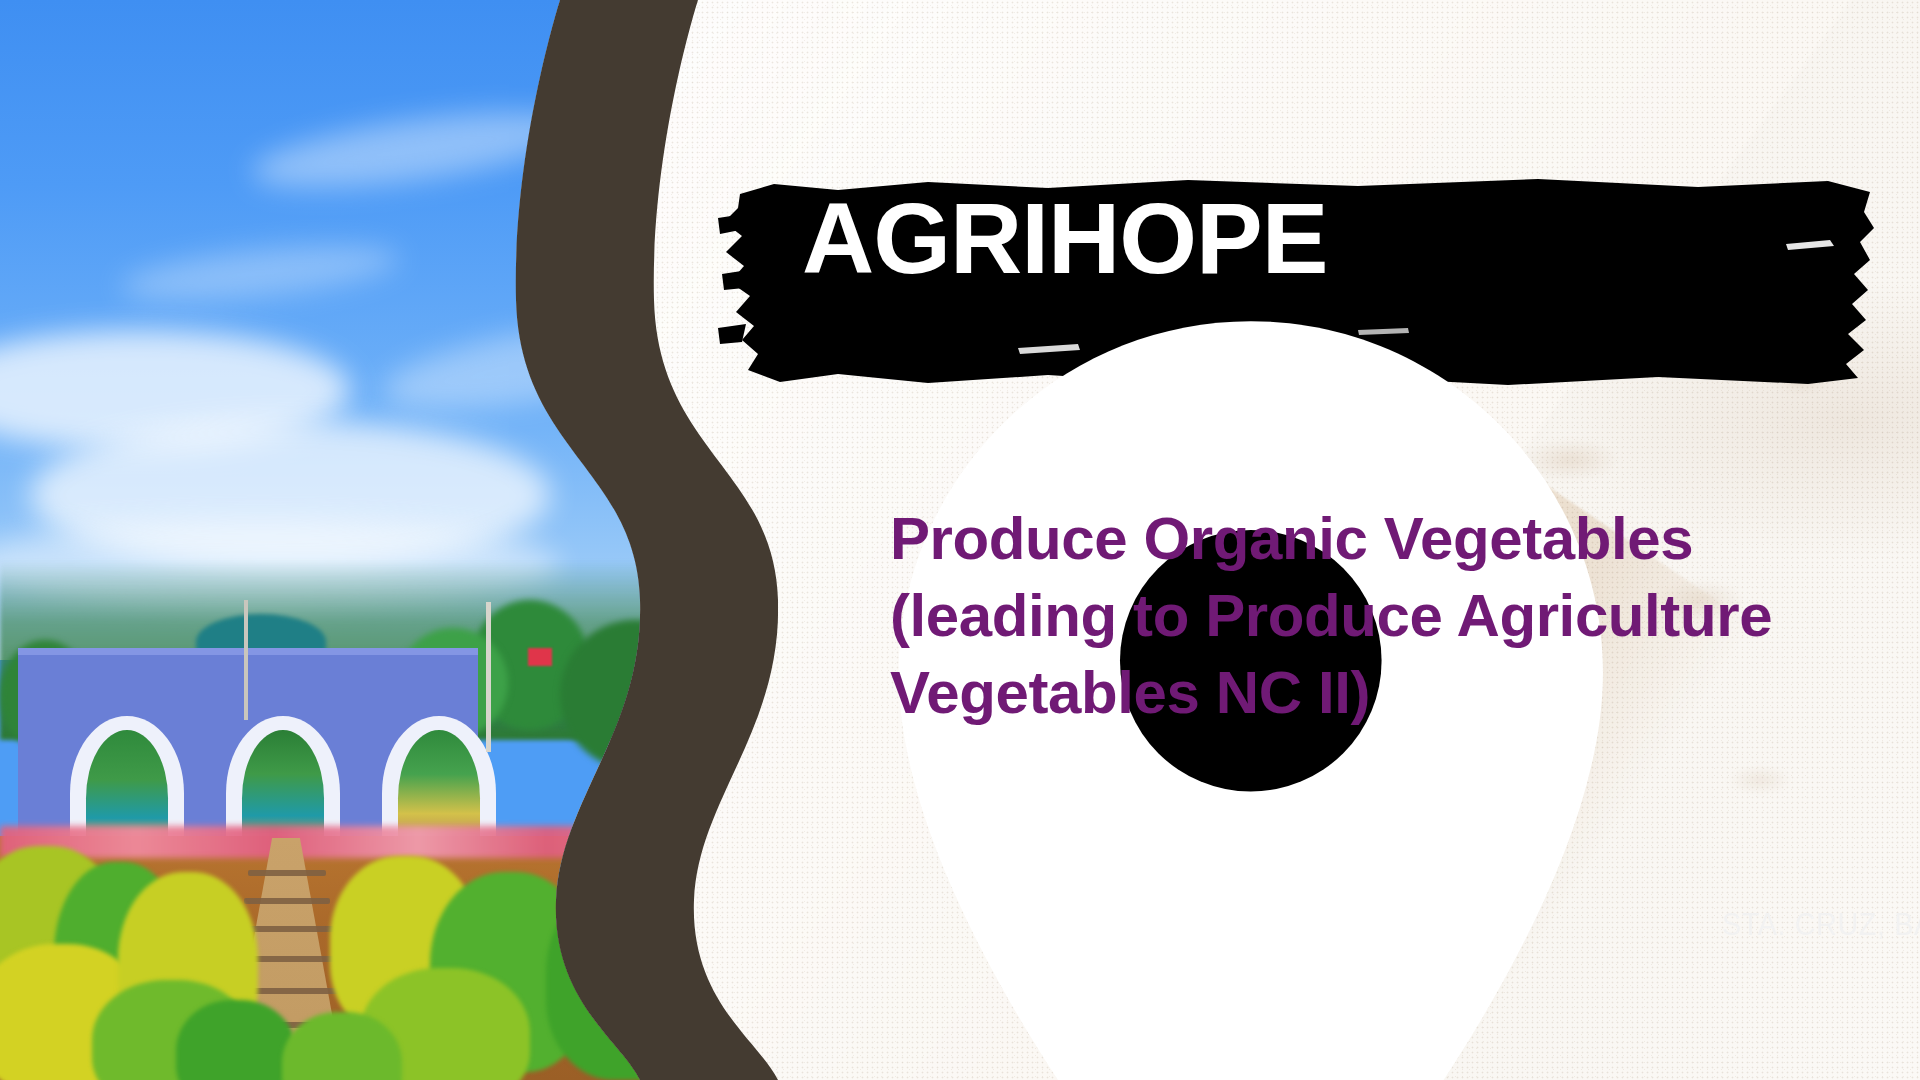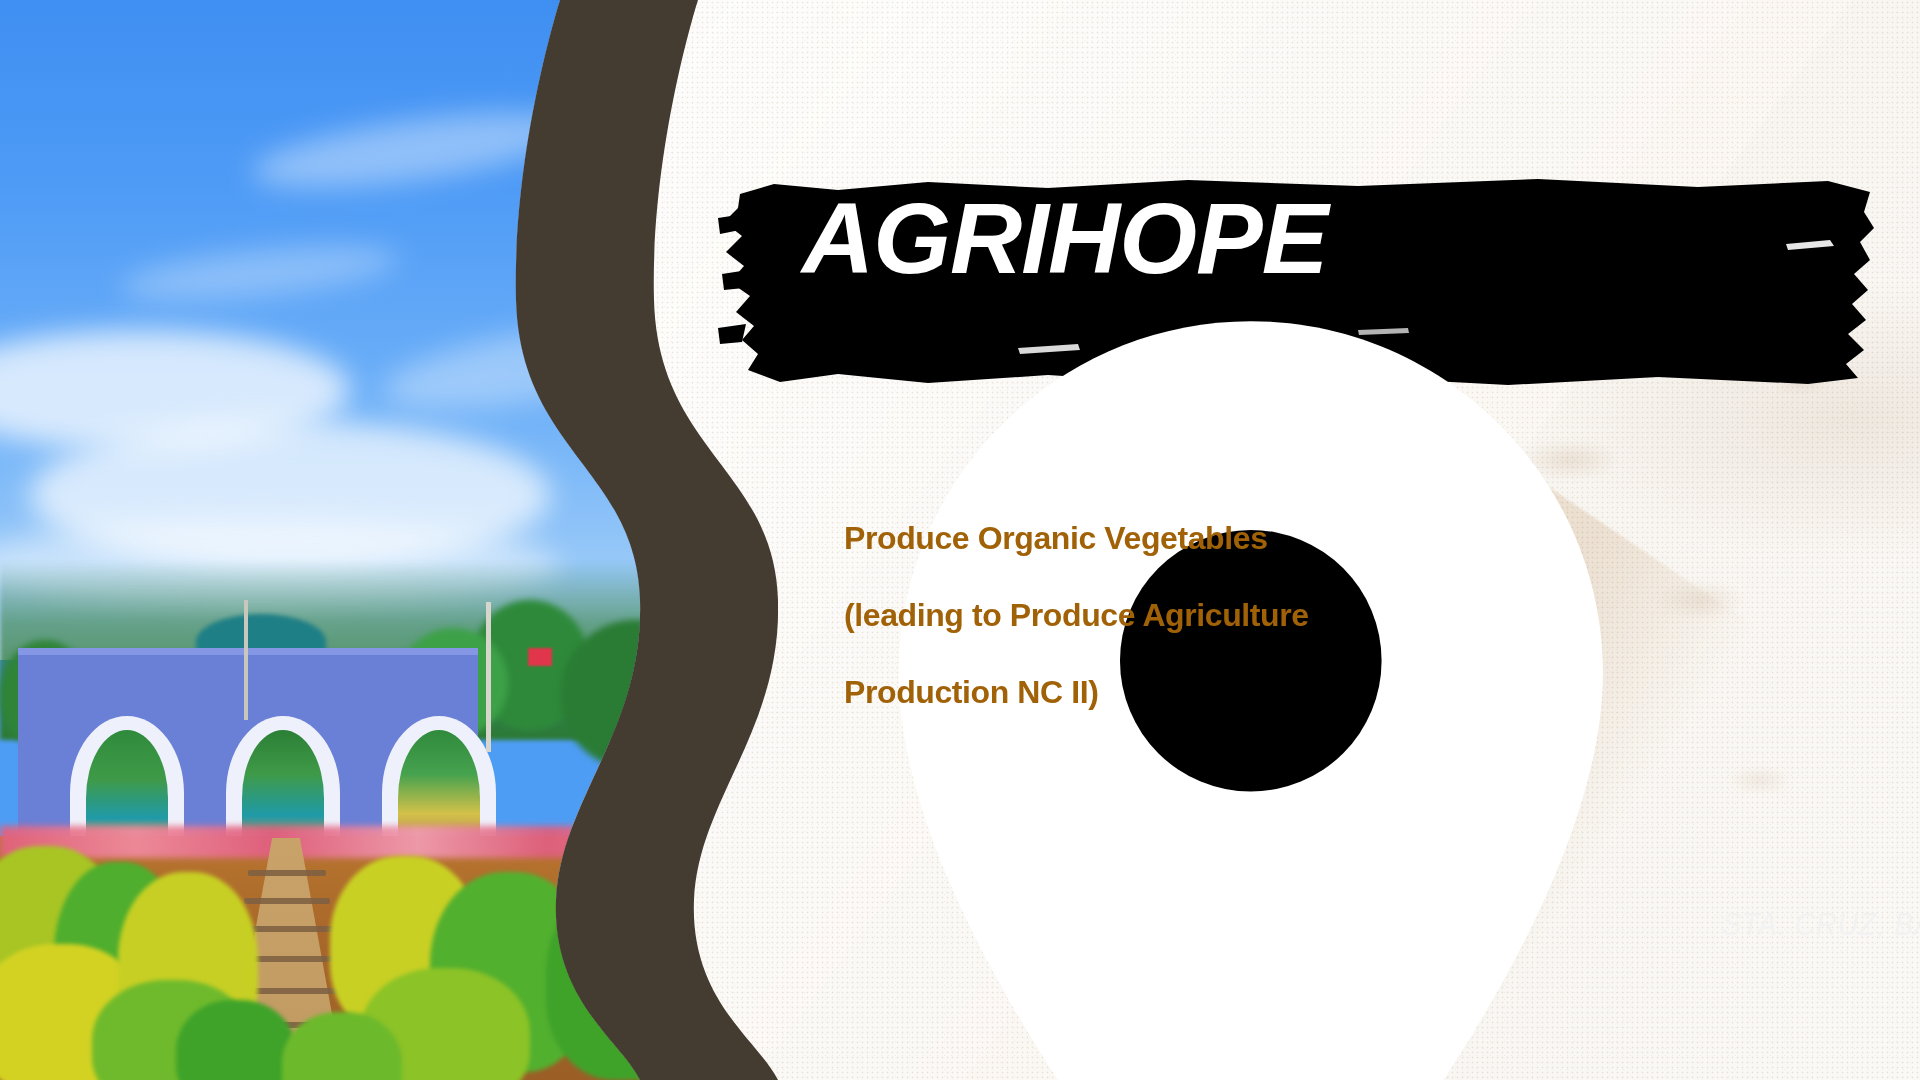--- a/index.html
+++ b/index.html
@@ -134,7 +134,7 @@
   
   .banner{position:absolute;left:718px;top:178px;width:1160px;height:212px;}
   .banner svg{display:block;width:100%;height:100%;}
-  .banner-content{position:absolute;left:0;top:0;width:100%;height:100%;font-style:italic;}
+  .banner-content{position:absolute;left:0;top:0;width:100%;height:100%;}
   .brand-title{
     position:absolute;left:84px;top:8px;
     font-family:"Liberation Sans", sans-serif;font-weight:700;

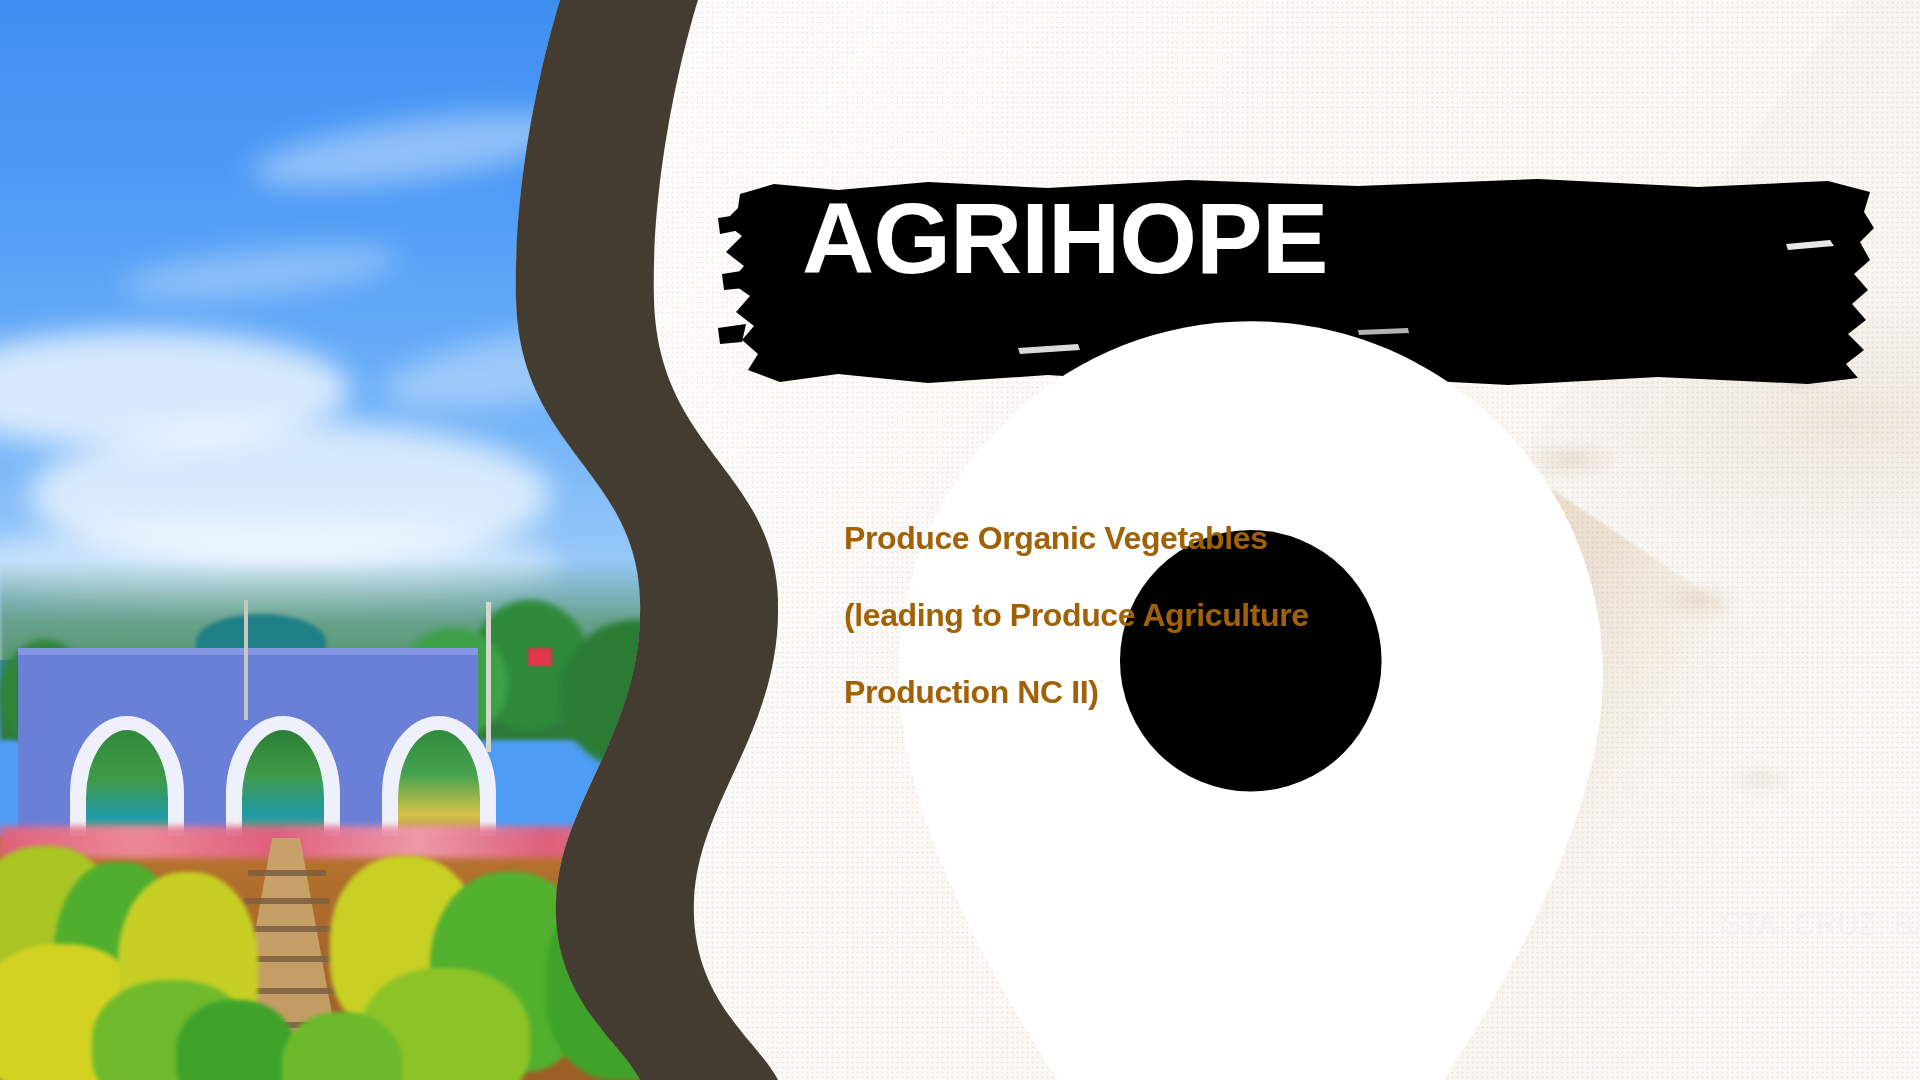--- a/index.html
+++ b/index.html
@@ -150,9 +150,9 @@
 
   
   .body-copy{
-    position:absolute;left:844px;top:500px;width:820px;
+    position:absolute;left:890px;top:500px;width:820px;
     font-family:"Liberation Sans", sans-serif;font-weight:700;
-    font-size:32px;line-height:77px;color:#a16207;letter-spacing:-0.4px;
+    font-size:60px;line-height:77px;color:#701a75;letter-spacing:-0.4px;
   }
   .body-copy .ln{display:block;white-space:nowrap;}
 </style>

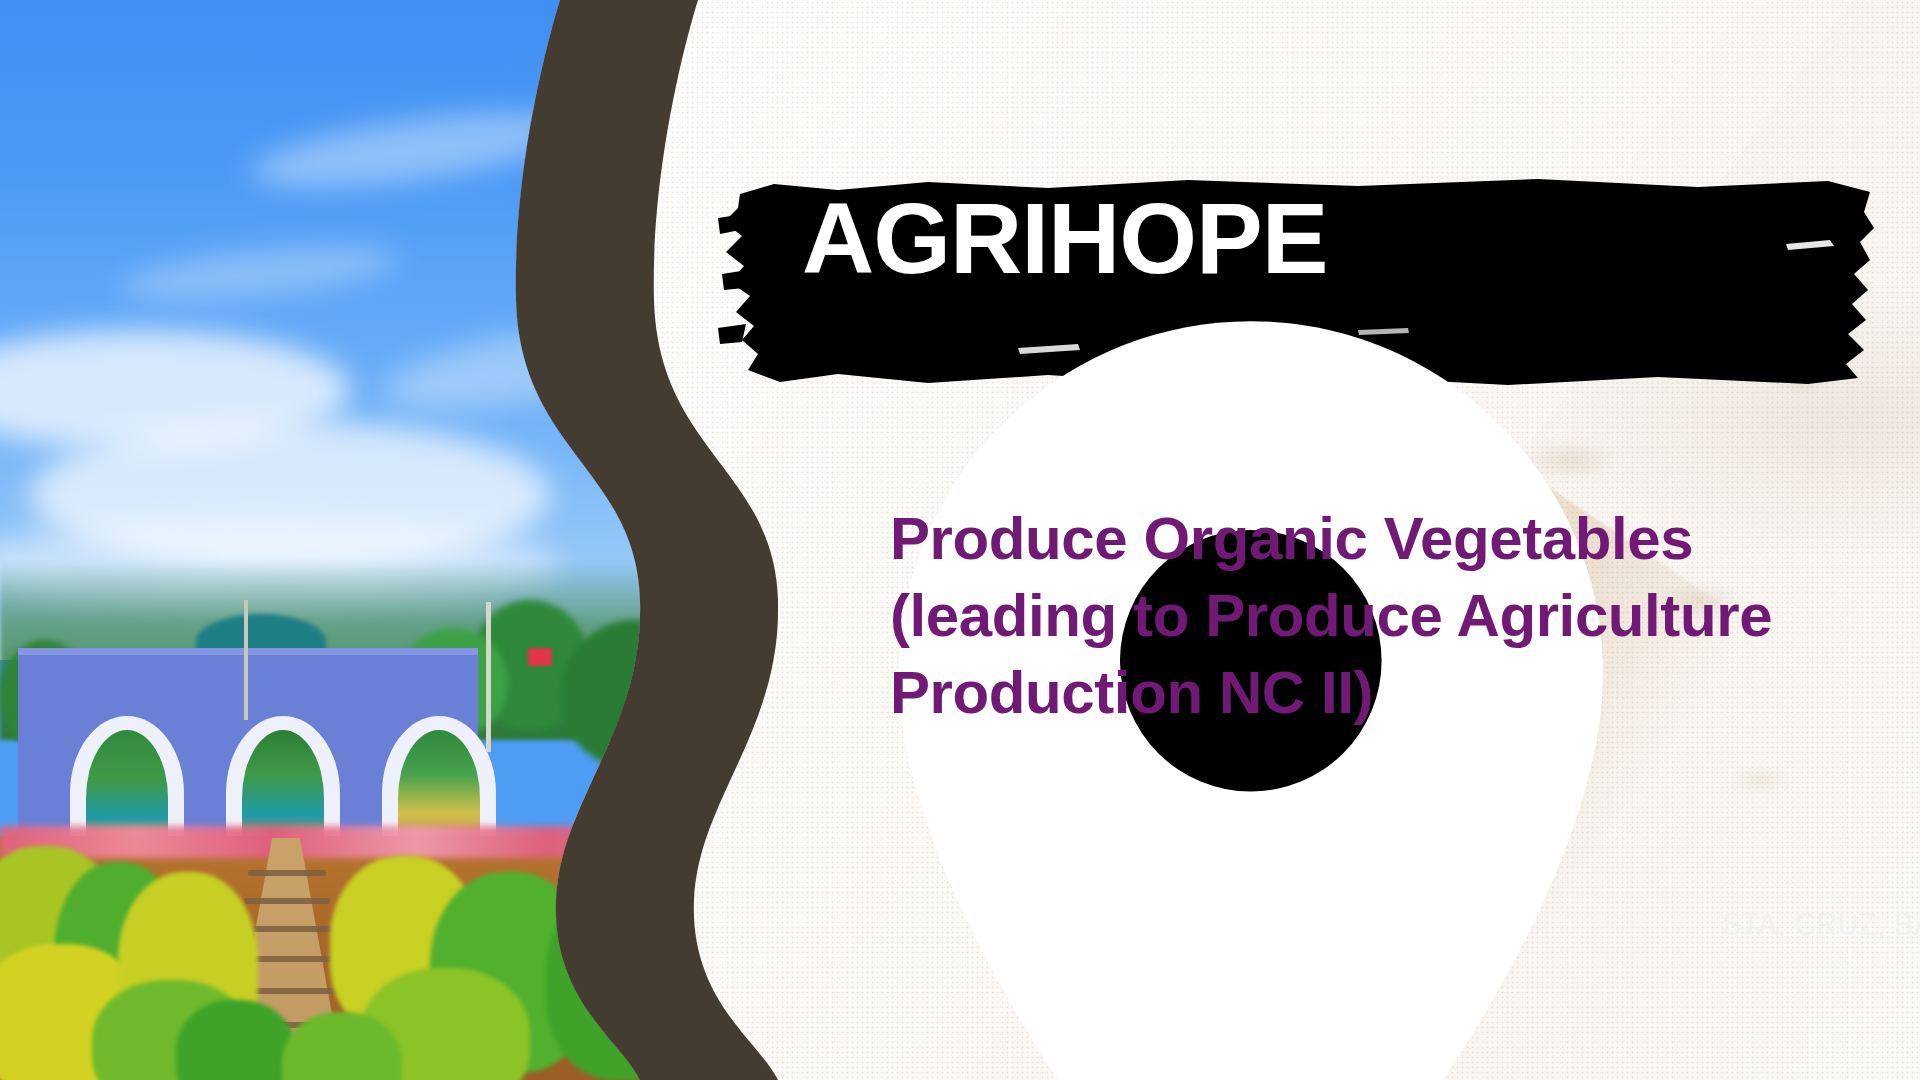--- a/index.html
+++ b/index.html
@@ -277,7 +277,7 @@
   <div class="body-copy">
     <span class="ln">Produce Organic Vegetables</span>
     <span class="ln">(leading to Produce Agriculture</span>
-    <span class="ln">Production NC II)</span>
+    <span class="ln">Vegetables NC II)</span>
   </div>
 
 </div>

